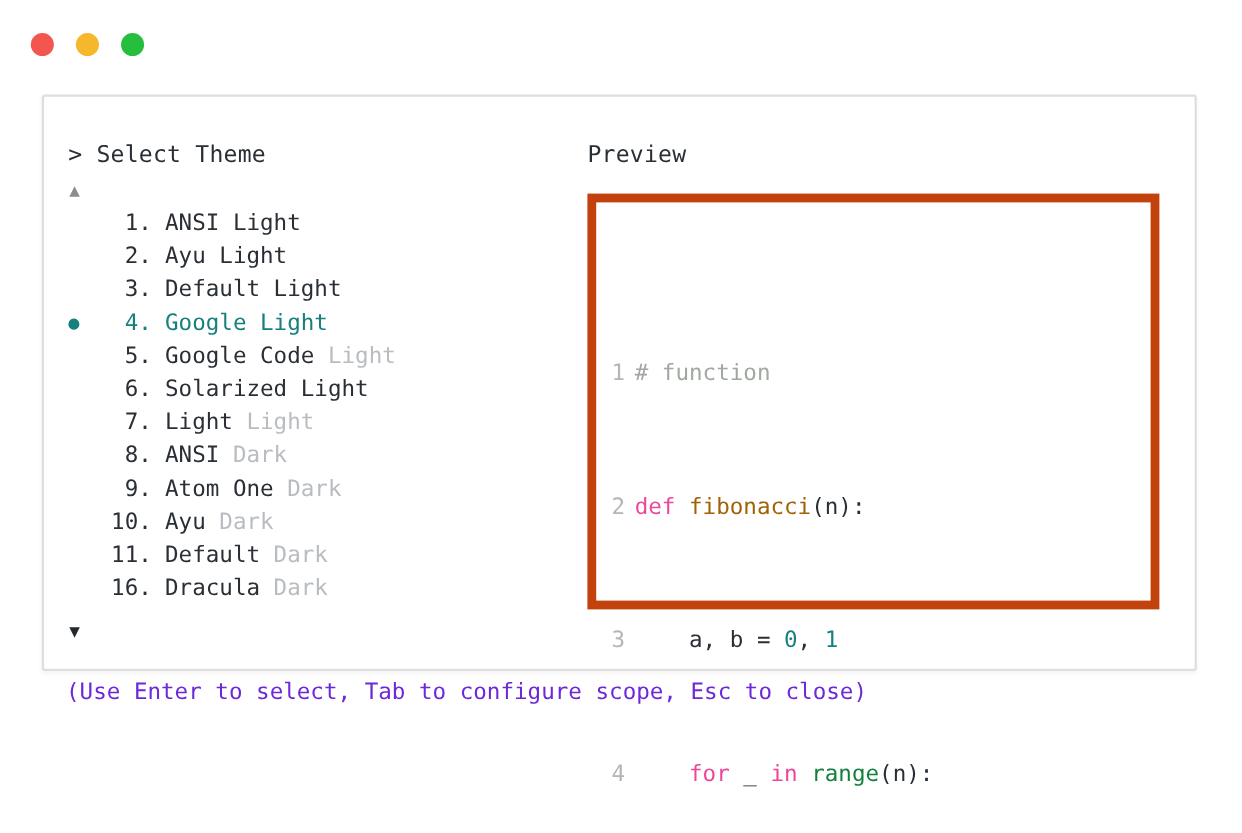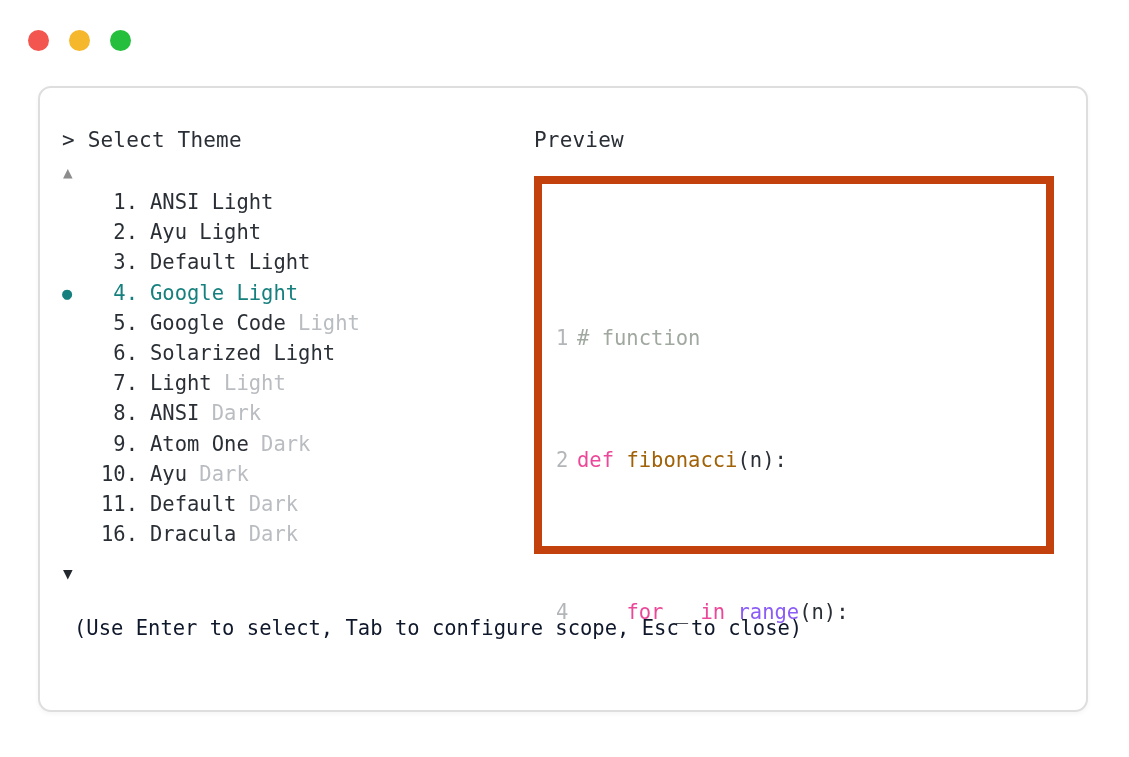--- a/index.html
+++ b/index.html
@@ -37,10 +37,10 @@
     left: 38px;
     top: 86px;
     width: 1050px;
-    height: 626px;
+    height: 524px;
     box-sizing: border-box;
     border: 2px solid #dedede;
-    border-radius: 13px;
+    border-radius: 3px;
     background: #ffffff;
     box-shadow: 0 2px 5px rgba(0,0,0,0.045);
   }

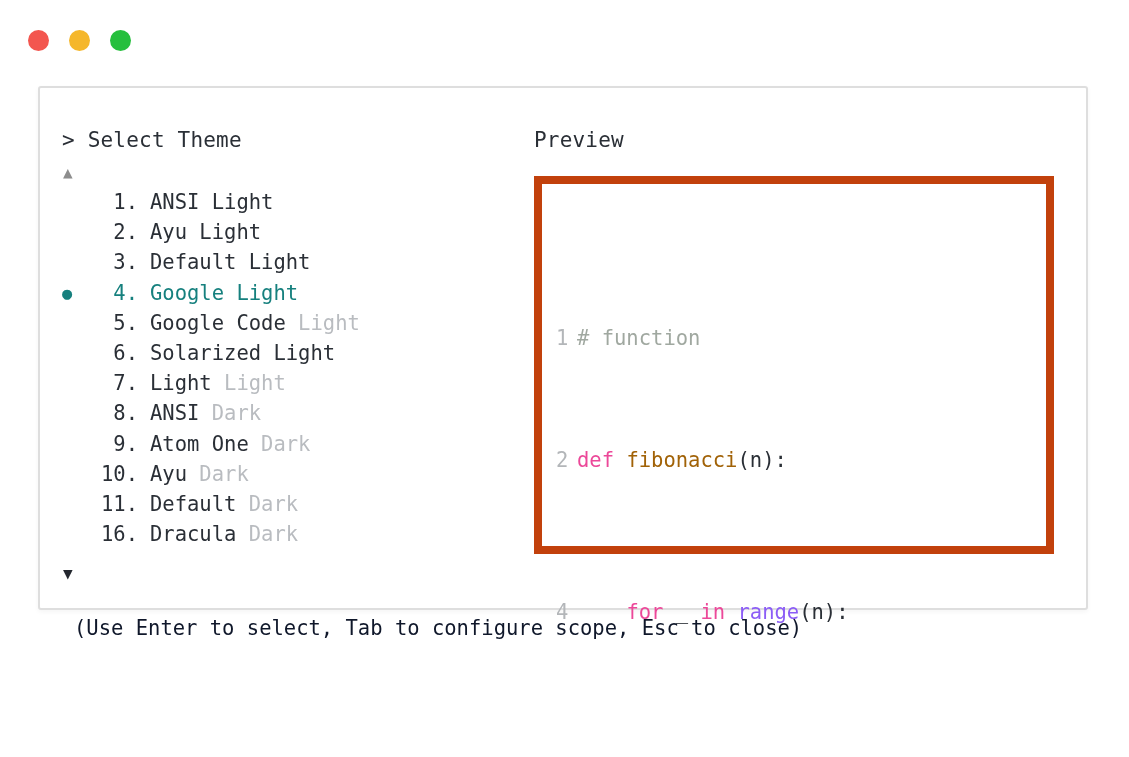--- a/index.html
+++ b/index.html
@@ -289,6 +289,7 @@
 
         <div class="code-line"><span class="ln">2</span><span class="c-kw">def</span><span class="c-plain"> </span><span class="c-fn">fibonacci</span><span class="c-plain">(n):</span></div>
 
+        <div class="code-line"><span class="ln">3</span><span class="c-plain">    a, b = </span><span class="c-num">0</span><span class="c-plain">, </span><span class="c-num">1</span></div>
 
         <div class="code-line"><span class="ln">4</span><span class="c-plain">    </span><span class="c-kw">for</span><span class="c-plain"> _ </span><span class="c-kw">in</span><span class="c-plain"> </span><span class="c-builtin">range</span><span class="c-plain">(n):</span></div>
 

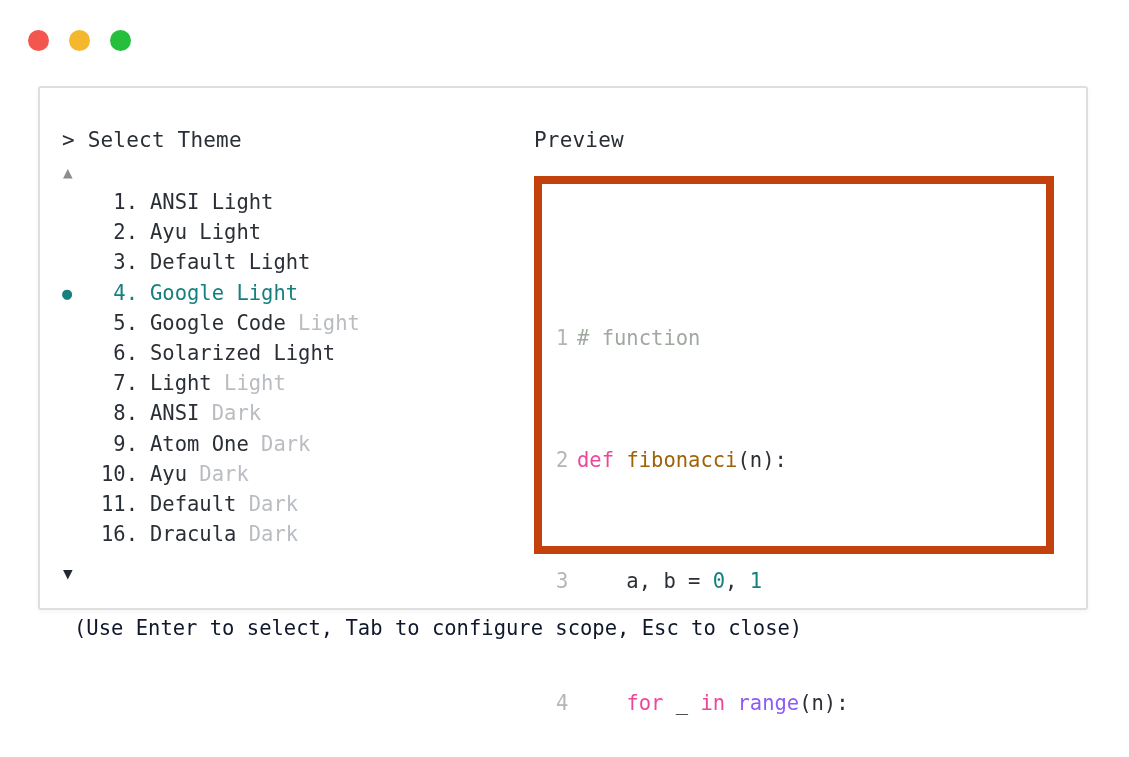--- a/index.html
+++ b/index.html
@@ -114,10 +114,10 @@
   
   .hint {
     position: absolute;
-    left: 34px;
+    left: 20px;
     top: 528px;
     font-size: 20.5px;
-    color: #0f172a;
+    color: #6d28d9;
     white-space: pre;
   }
 

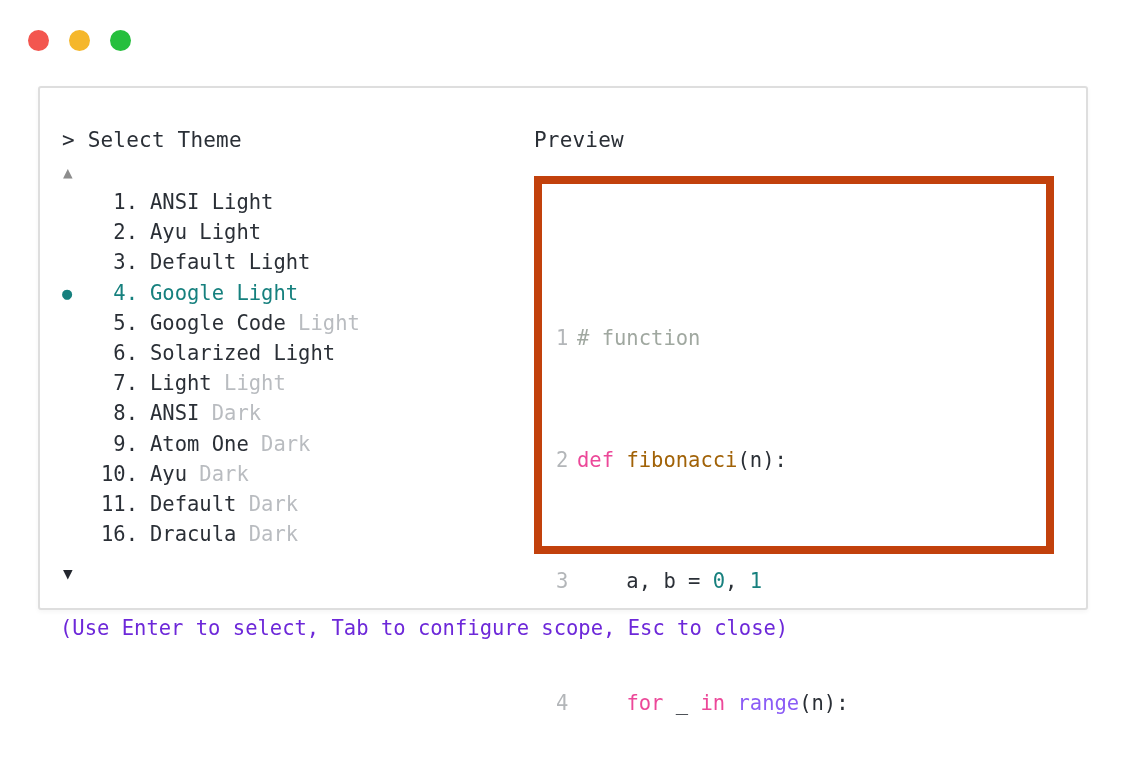--- a/index.html
+++ b/index.html
@@ -165,7 +165,7 @@
   .c-kw      { color: #ec4899; }
   .c-fn      { color: #a16207; }
   .c-num     { color: #17807e; }
-  .c-builtin { color: #8b5cf6; }
+  .c-builtin { color: #15803d; }
   .c-plain   { color: #2a2f36; }
 </style>
 </head>

